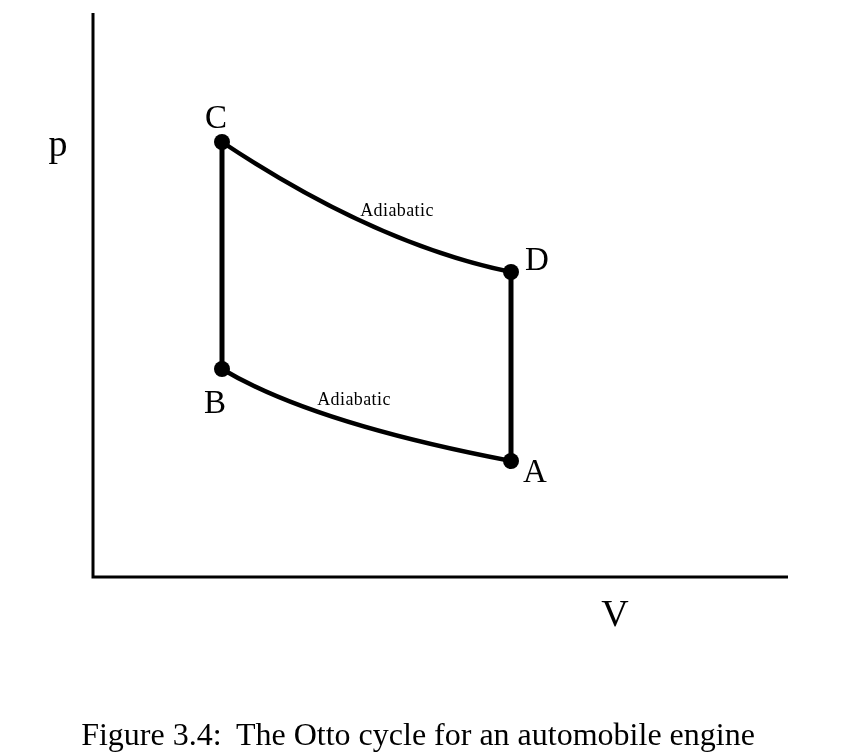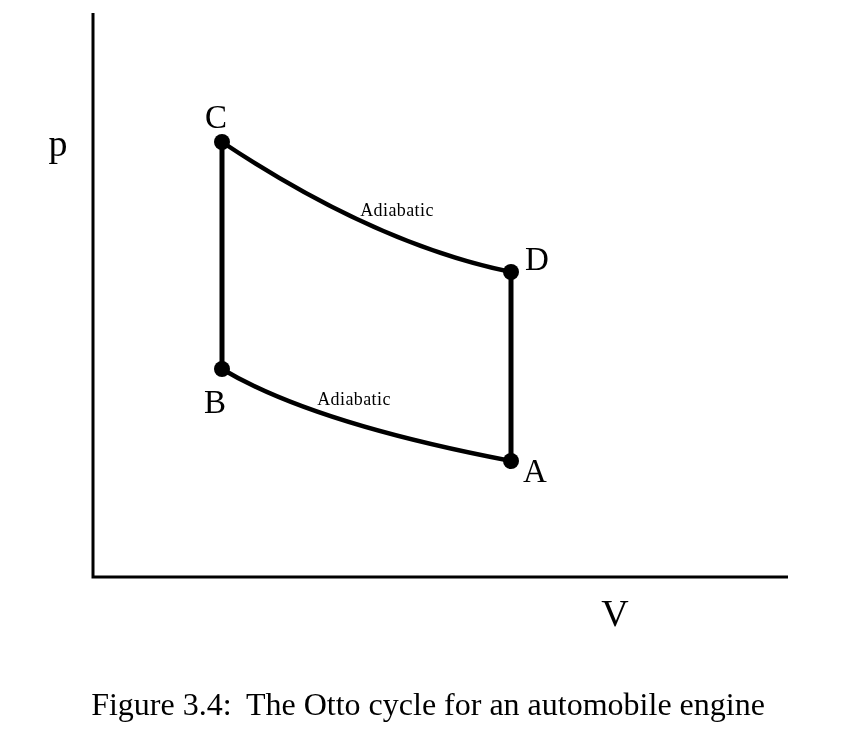--- a/index.html
+++ b/index.html
@@ -41,13 +41,12 @@
   }
   .caption {
     position: absolute;
-    top: 686px;
+    top: 716px;
     left: 0;
     width: 836px;
     text-align: center;
     font-size: 32px;
     white-space: nowrap;
-    padding-left: 10px;
   }
   .caption .cap-label {
     margin-right: 0.45em;

